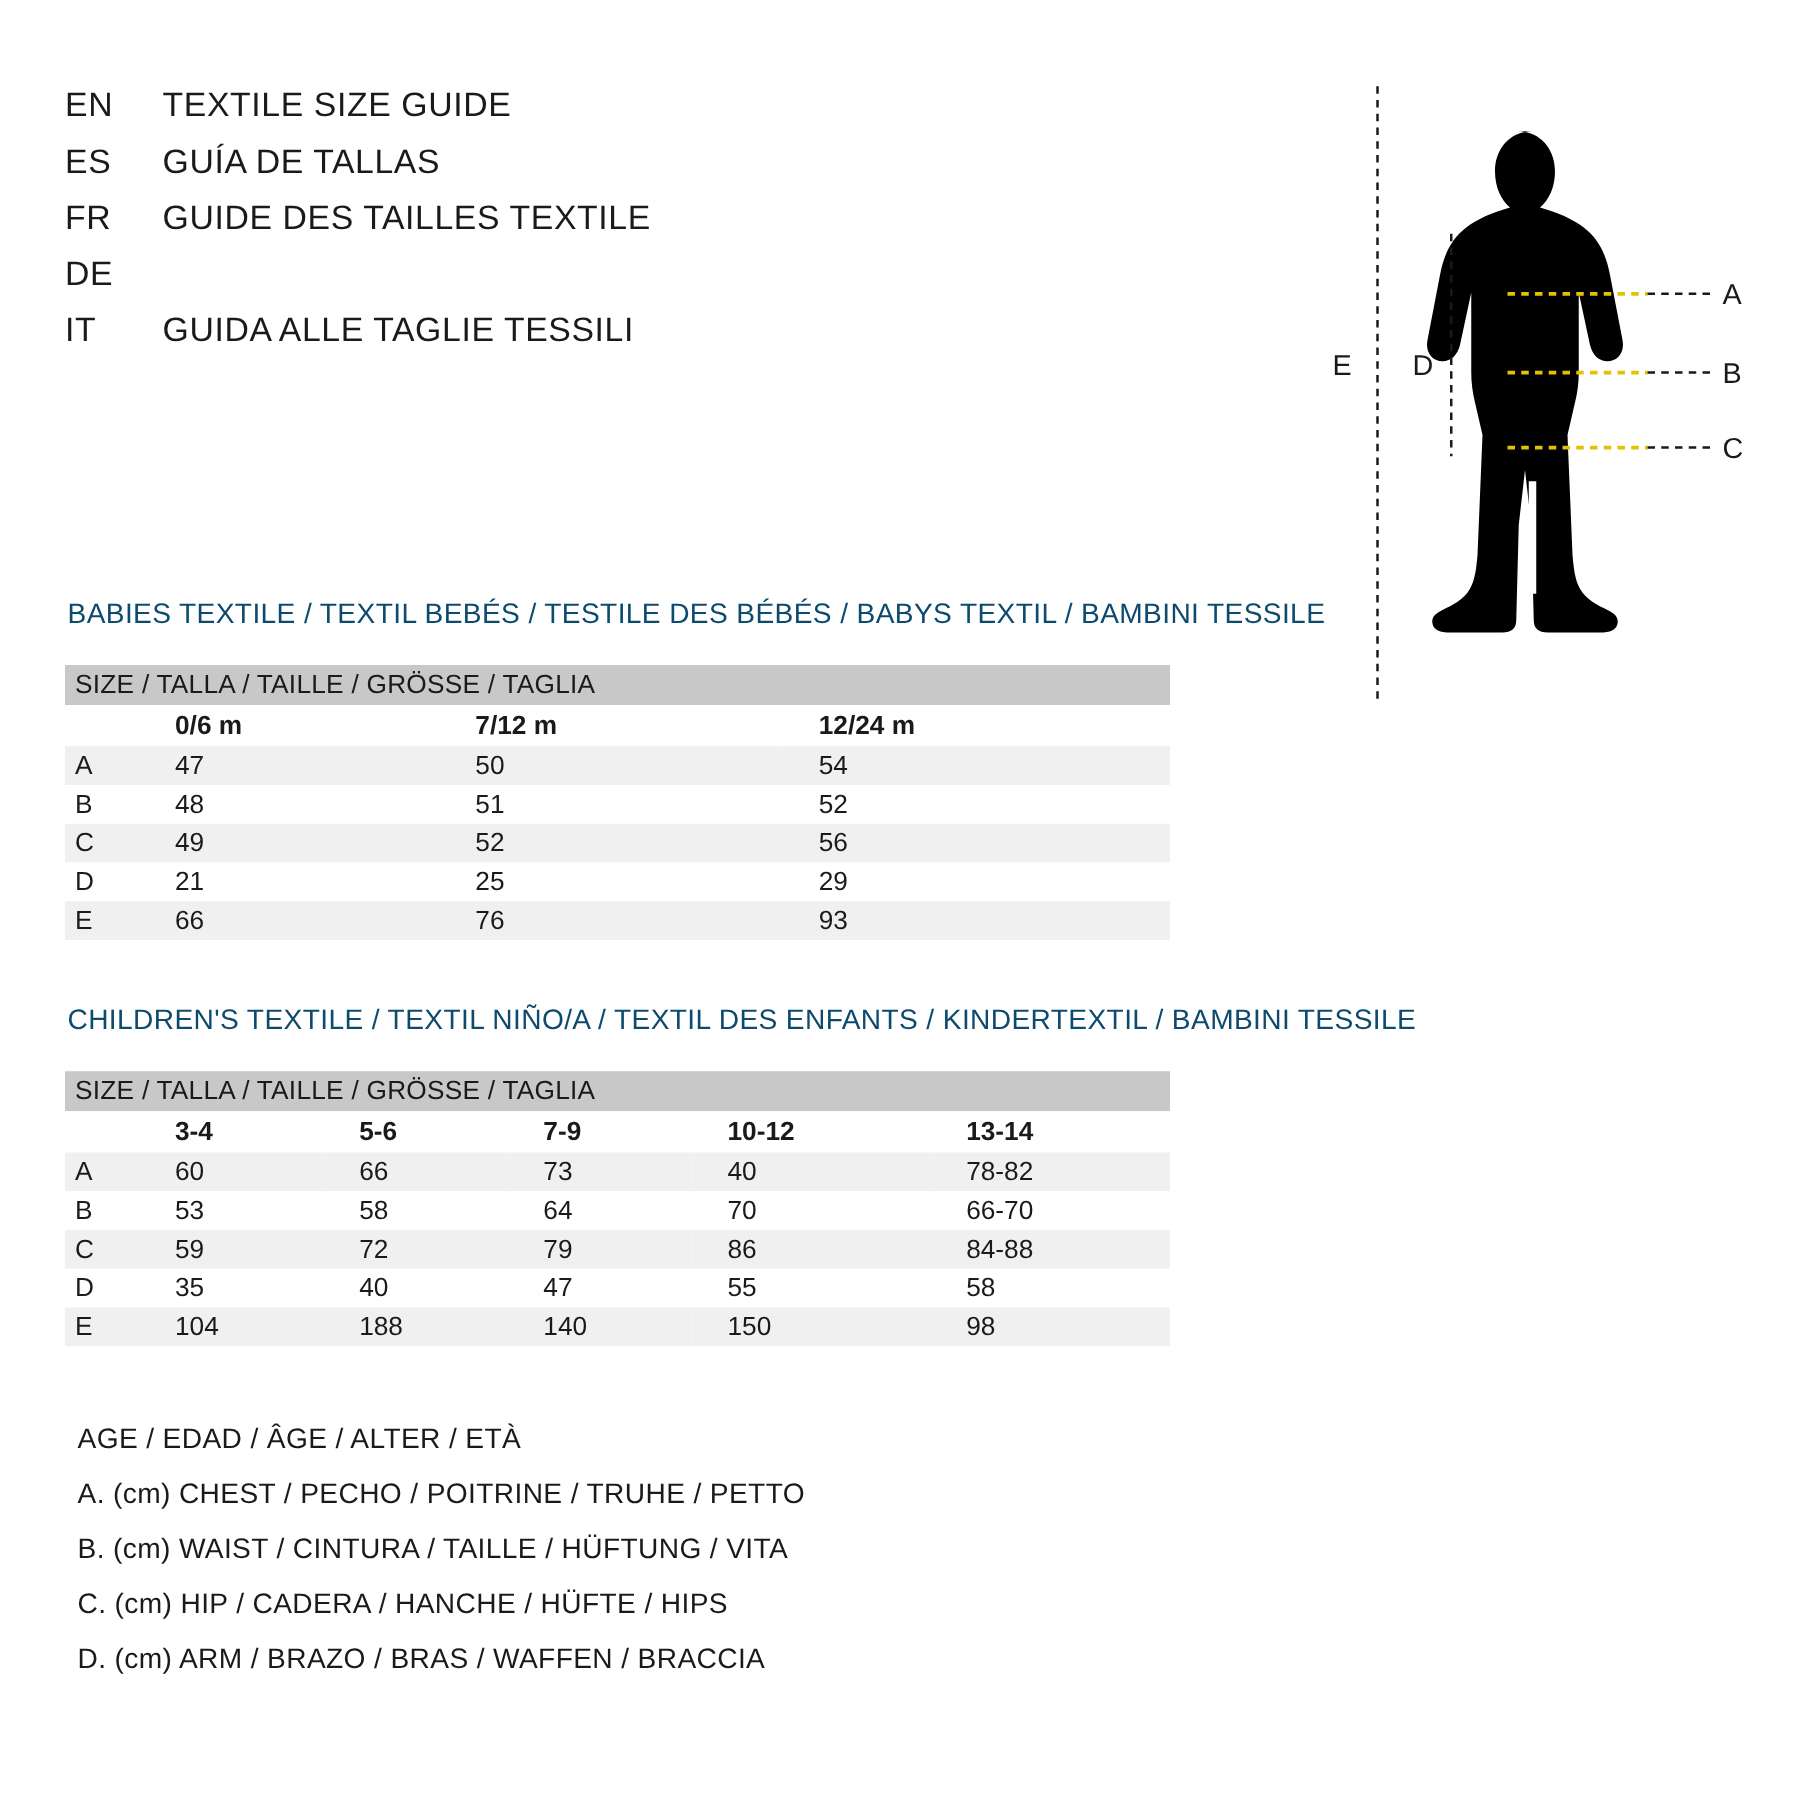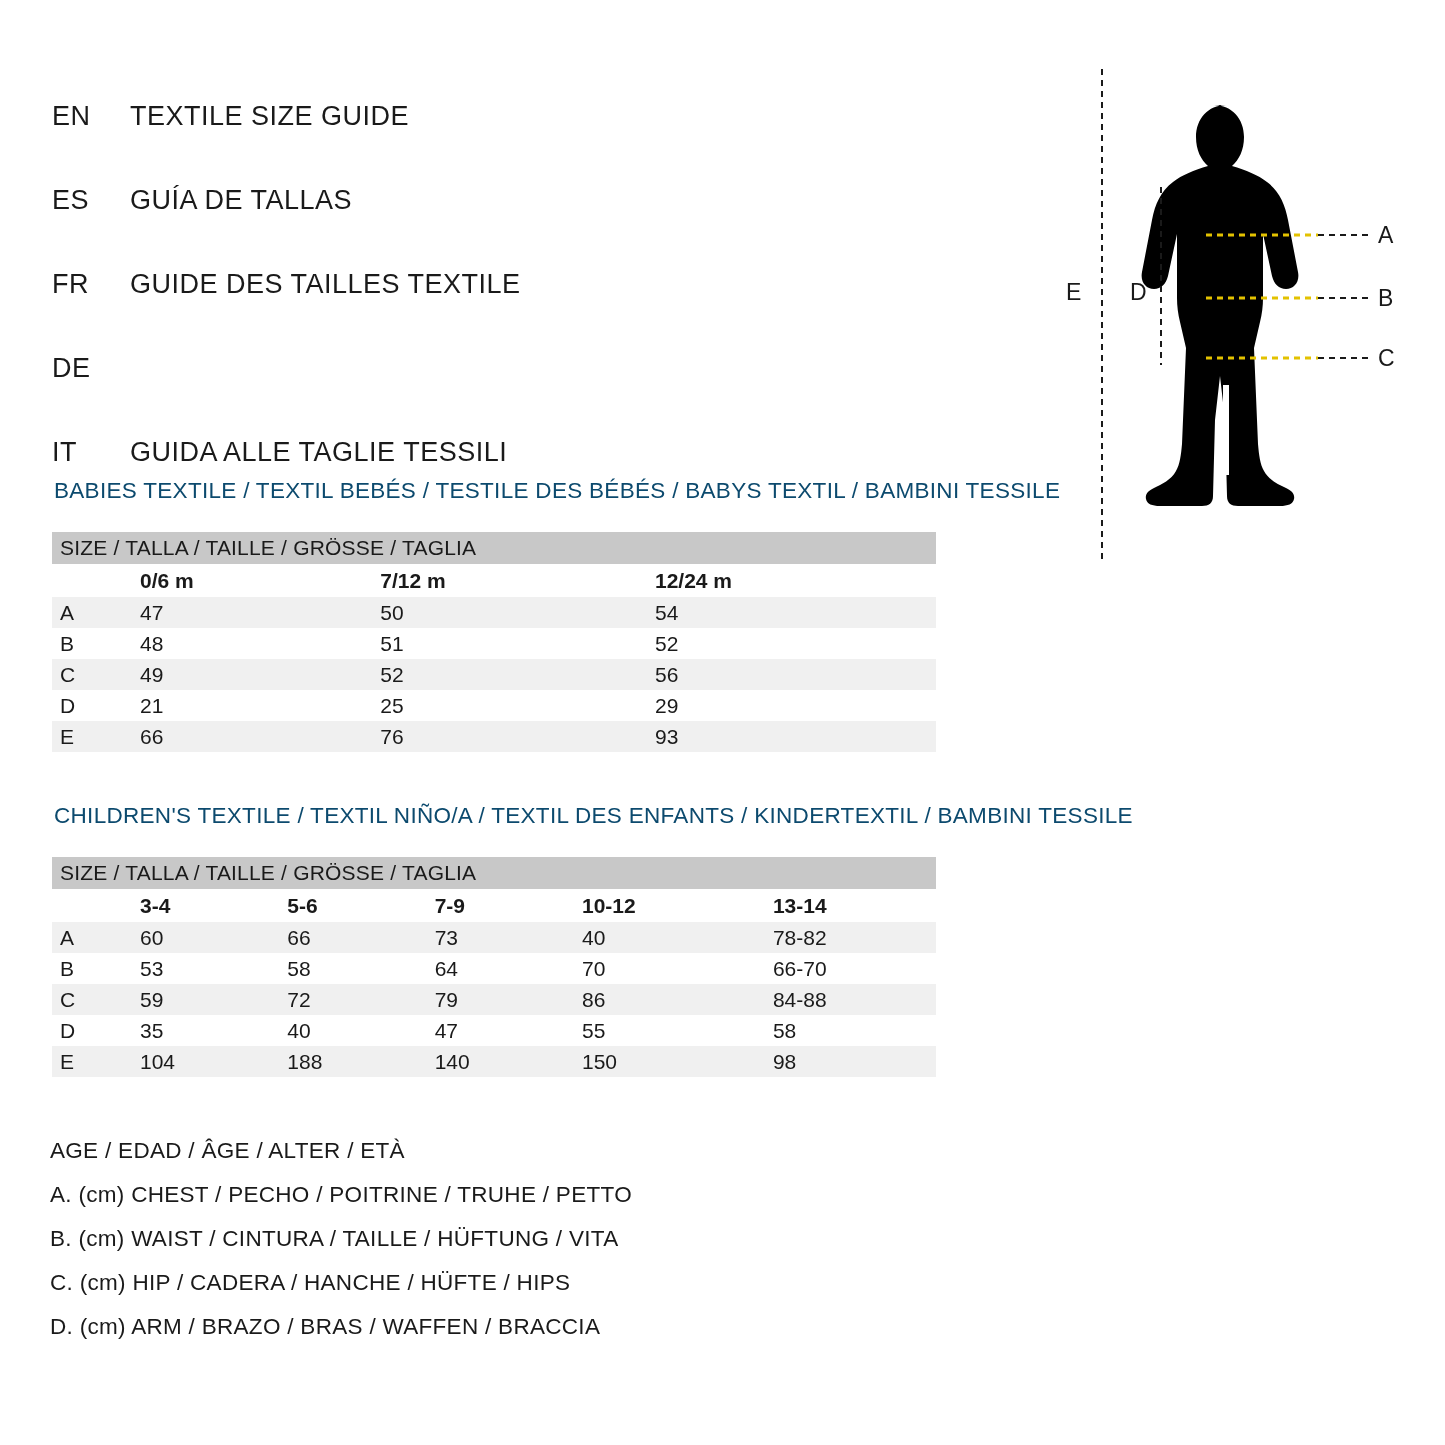--- a/index.html
+++ b/index.html
@@ -25,9 +25,8 @@
   }
   .lang-row {
     display: flex;
-    align-items: flex-start;
+    align-items: center;
     height: 45px;
-    margin-top: 39px;
   }
   .lang-code {
     width: 78px;

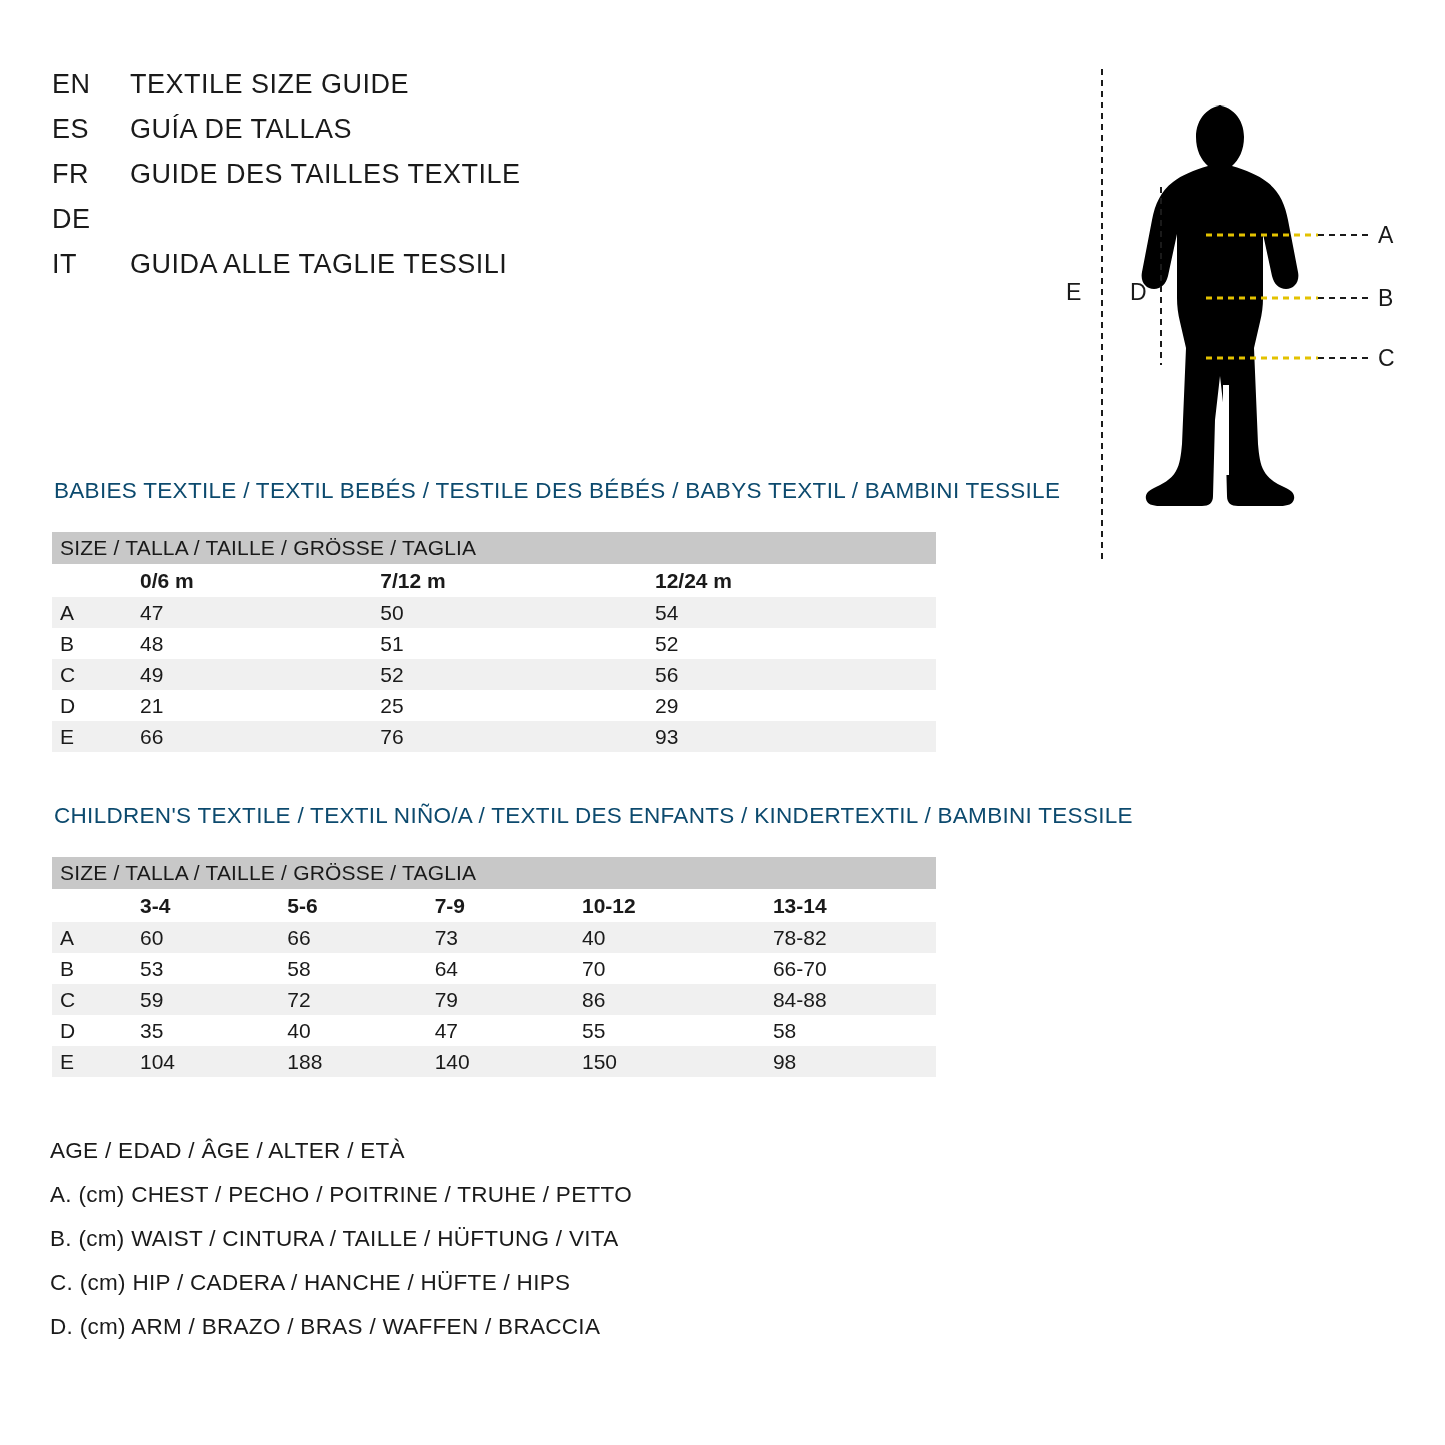--- a/index.html
+++ b/index.html
@@ -109,7 +109,7 @@
   
   .legend {
     position: absolute;
-    left: 50px;
+    left: 62px;
     top: 1138px;
     width: 900px;
   }

